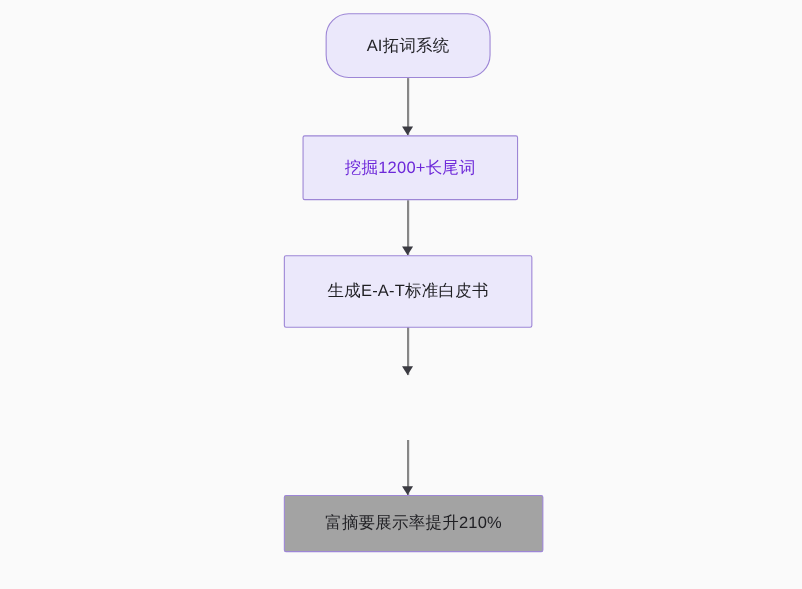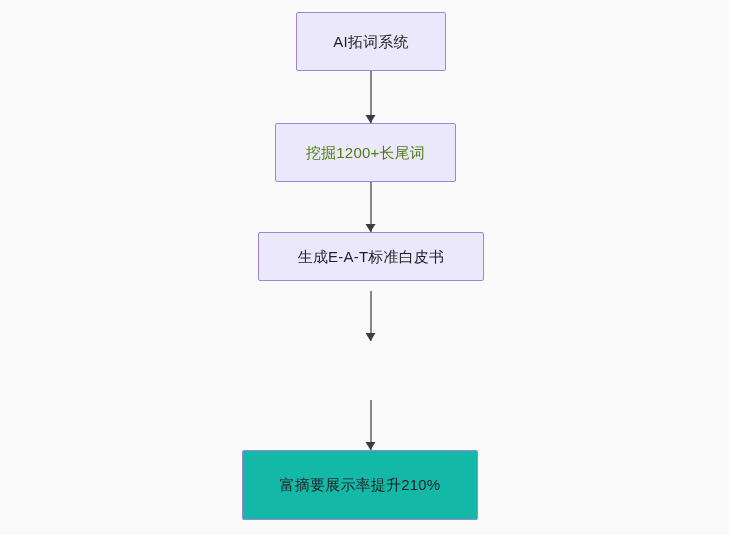--- a/index.html
+++ b/index.html
@@ -84,7 +84,7 @@
     <div class="edge-arrow" style="top: 41.5px; border-top-color: rgb(59, 59, 66);"></div>
   </div>
 
-  <div class="flow-node" style="left: 296px; top: 12px; width: 150px; height: 59px; background: rgb(235, 232, 251); border-color: rgb(157, 134, 214); color: rgb(31, 31, 35);">
+  <div class="flow-node" style="left: 296px; top: 12px; width: 150px; height: 59px; background: rgb(235, 232, 251); border-color: rgb(157, 134, 214); color: rgb(31, 31, 35); border-radius: 21px;">
     <span class="node-label">AI拓词系统</span>
   </div>
   <div class="flow-node" style="left: 275px; top: 123px; width: 181px; height: 59px; background: rgb(235, 232, 251); border-color: rgb(157, 134, 214); color: #4d7c0f;">

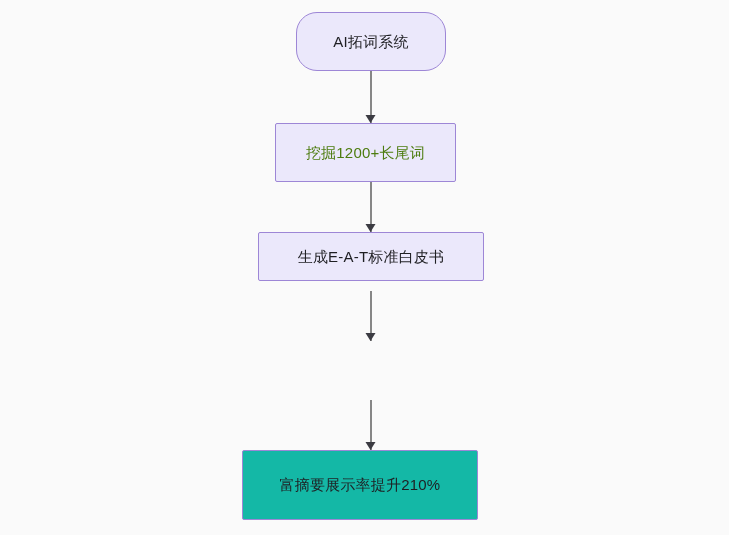--- a/index.html
+++ b/index.html
@@ -87,7 +87,7 @@
   <div class="flow-node" style="left: 296px; top: 12px; width: 150px; height: 59px; background: rgb(235, 232, 251); border-color: rgb(157, 134, 214); color: rgb(31, 31, 35); border-radius: 21px;">
     <span class="node-label">AI拓词系统</span>
   </div>
-  <div class="flow-node" style="left: 275px; top: 123px; width: 181px; height: 59px; background: rgb(235, 232, 251); border-color: rgb(157, 134, 214); color: #4d7c0f;">
+  <div class="flow-node" style="left: 275px; top: 123px; width: 196px; height: 59px; background: rgb(235, 232, 251); border-color: rgb(157, 134, 214); color: #6d28d9;">
     <span class="node-label">挖掘1200+长尾词</span>
   </div>
   <div class="flow-node" style="left: 258px; top: 232px; width: 226px; height: 49px; background: rgb(235, 232, 251); border-color: rgb(157, 134, 214); color: rgb(31, 31, 35);">

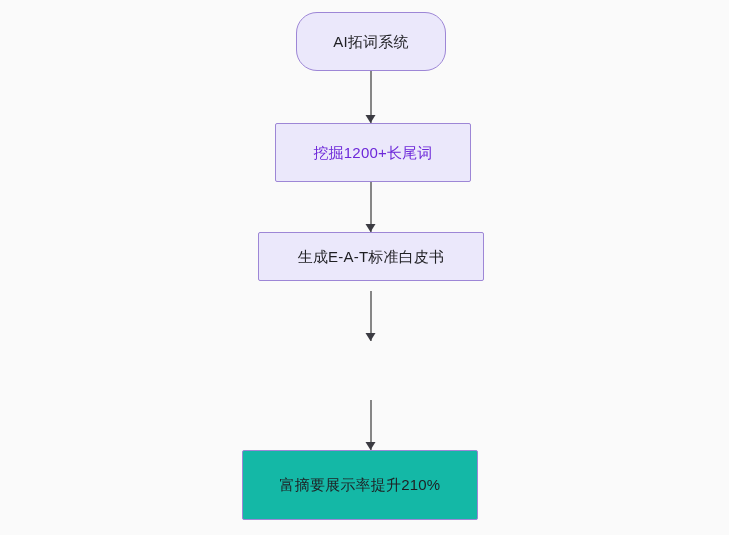--- a/index.html
+++ b/index.html
@@ -90,7 +90,7 @@
   <div class="flow-node" style="left: 275px; top: 123px; width: 196px; height: 59px; background: rgb(235, 232, 251); border-color: rgb(157, 134, 214); color: #6d28d9;">
     <span class="node-label">挖掘1200+长尾词</span>
   </div>
-  <div class="flow-node" style="left: 258px; top: 232px; width: 226px; height: 49px; background: rgb(235, 232, 251); border-color: rgb(157, 134, 214); color: rgb(31, 31, 35);">
+  <div class="flow-node" style="left: 258px; top: 232px; width: 226px; height: 66px; background: rgb(235, 232, 251); border-color: rgb(157, 134, 214); color: rgb(31, 31, 35);">
     <span class="node-label">生成E-A-T标准白皮书</span>
   </div>
   <div class="flow-node" style="left: 242px; top: 450px; width: 236px; height: 70px; background: #14b8a6; border-color: rgb(157, 134, 214); color: rgb(31, 31, 35);">

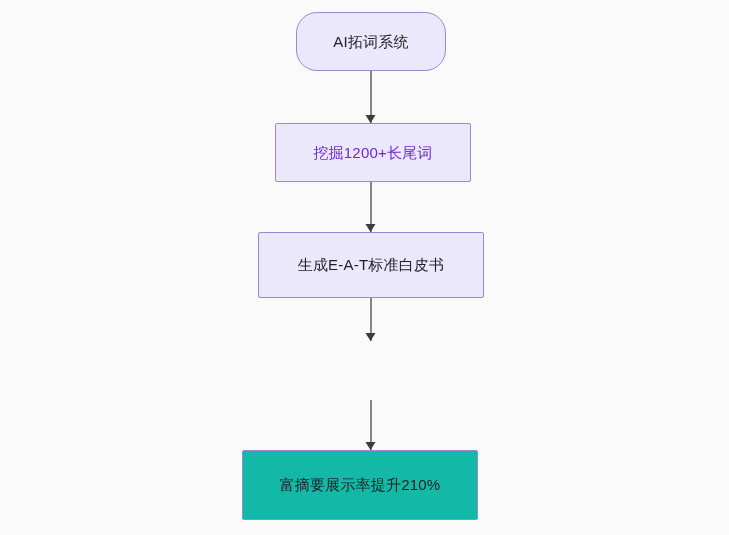--- a/index.html
+++ b/index.html
@@ -93,7 +93,7 @@
   <div class="flow-node" style="left: 258px; top: 232px; width: 226px; height: 66px; background: rgb(235, 232, 251); border-color: rgb(157, 134, 214); color: rgb(31, 31, 35);">
     <span class="node-label">生成E-A-T标准白皮书</span>
   </div>
-  <div class="flow-node" style="left: 242px; top: 450px; width: 236px; height: 70px; background: #14b8a6; border-color: rgb(157, 134, 214); color: rgb(31, 31, 35);">
+  <div class="flow-node" style="left: 258px; top: 450px; width: 236px; height: 52px; background: #a3a3a3; border-color: rgb(157, 134, 214); color: rgb(31, 31, 35);">
     <span class="node-label">富摘要展示率提升210%</span>
   </div>
 

